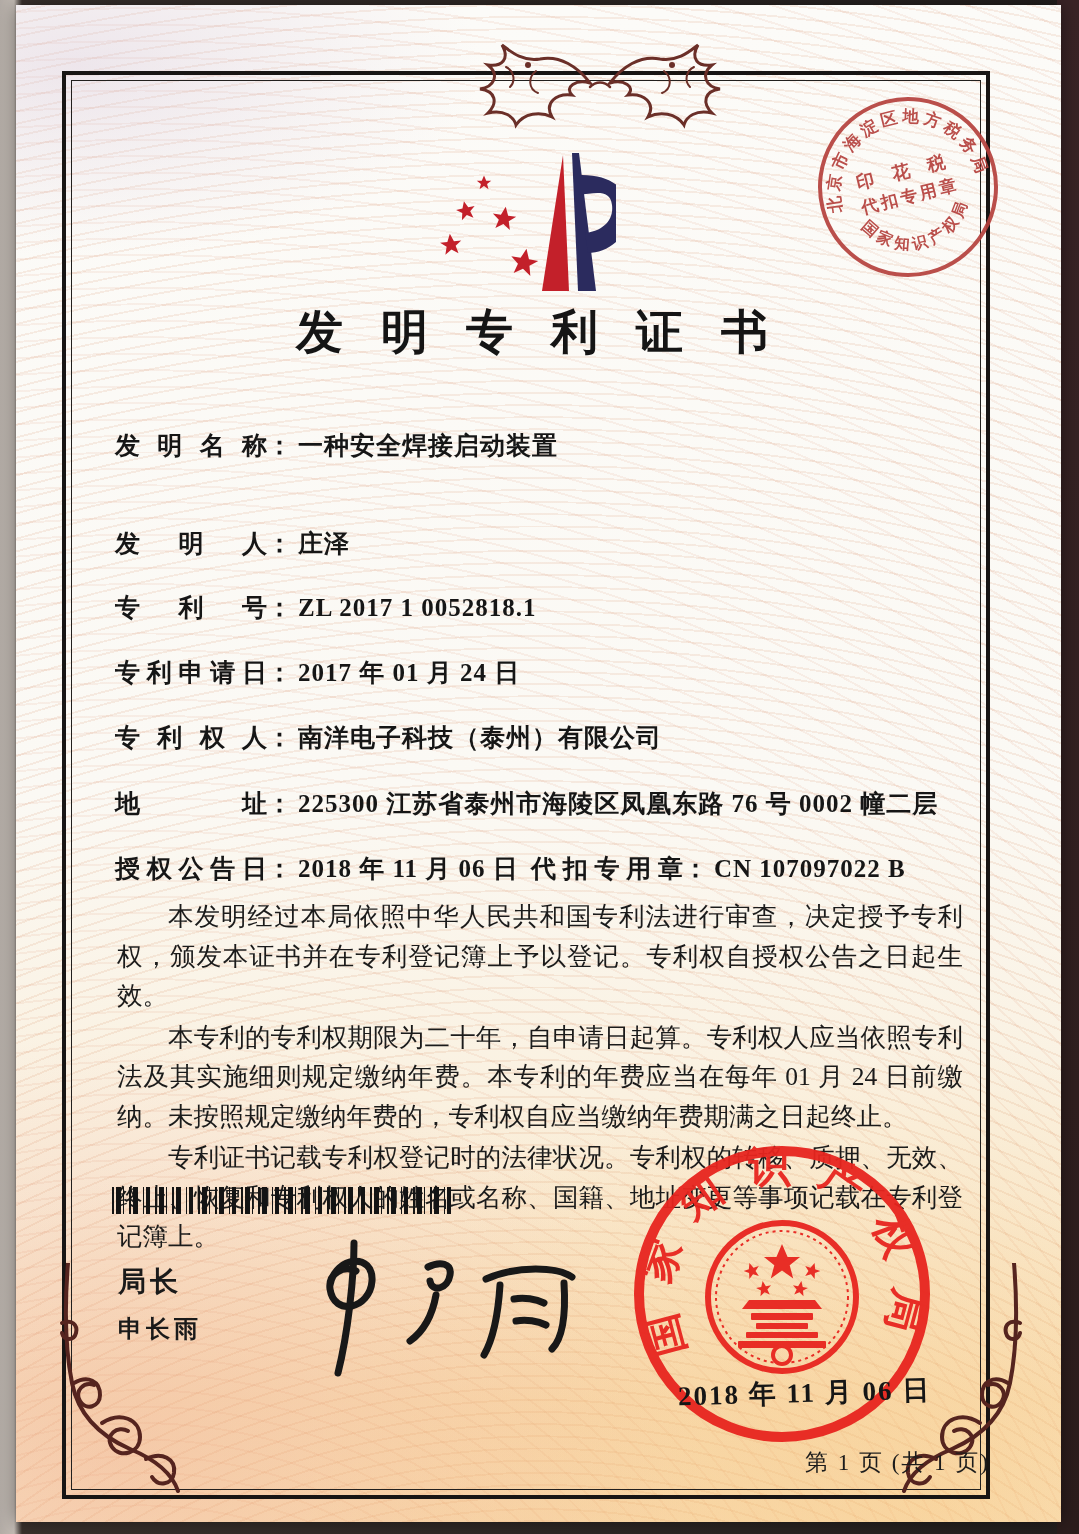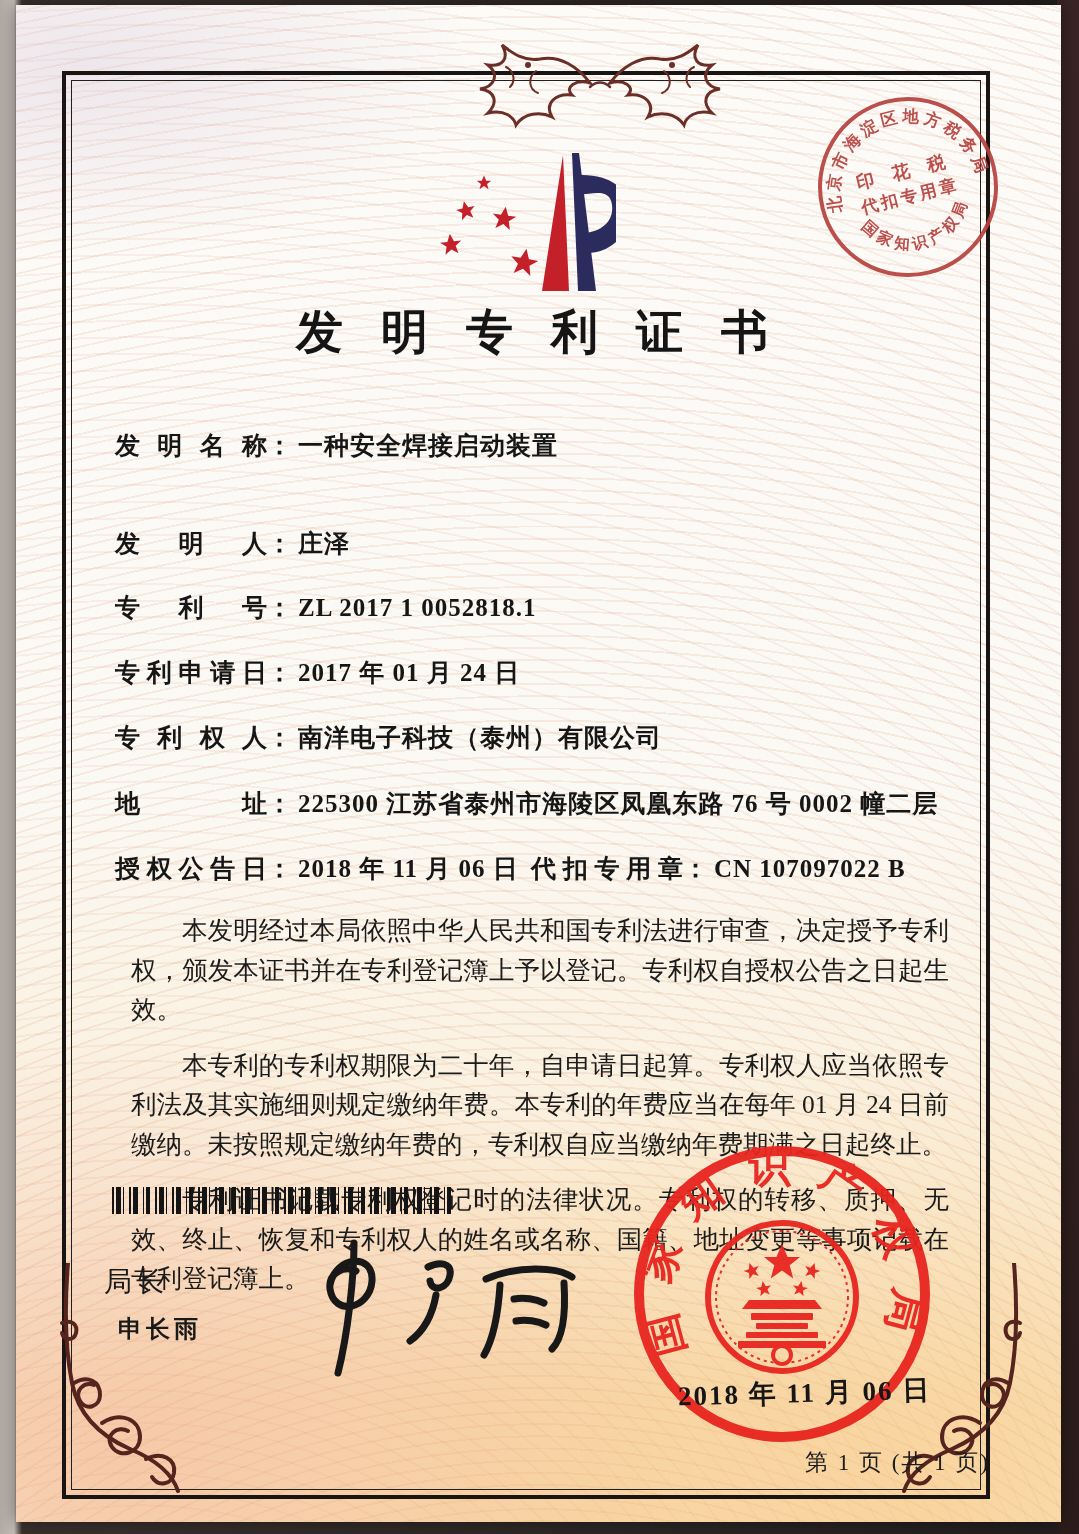--- a/index.html
+++ b/index.html
@@ -34,7 +34,7 @@
   .pair2{position:absolute;left:416px;top:0;white-space:nowrap;}
   .body-text{left:99px;width:850px;top:890px;font-size:25.5px;line-height:39.5px;
     color:#1b1b1b;text-align:justify;font-weight:500;}
-  .body-text p{margin:16px;text-indent:2em;}
+  .body-text p{margin:2px;text-indent:2em;}
   .barcode{left:96px;top:1182px;width:340px;height:27px;
     background:repeating-linear-gradient(90deg,
       #141414 0 2px,transparent 2px 4px,#141414 4px 9px,transparent 9px 11px,

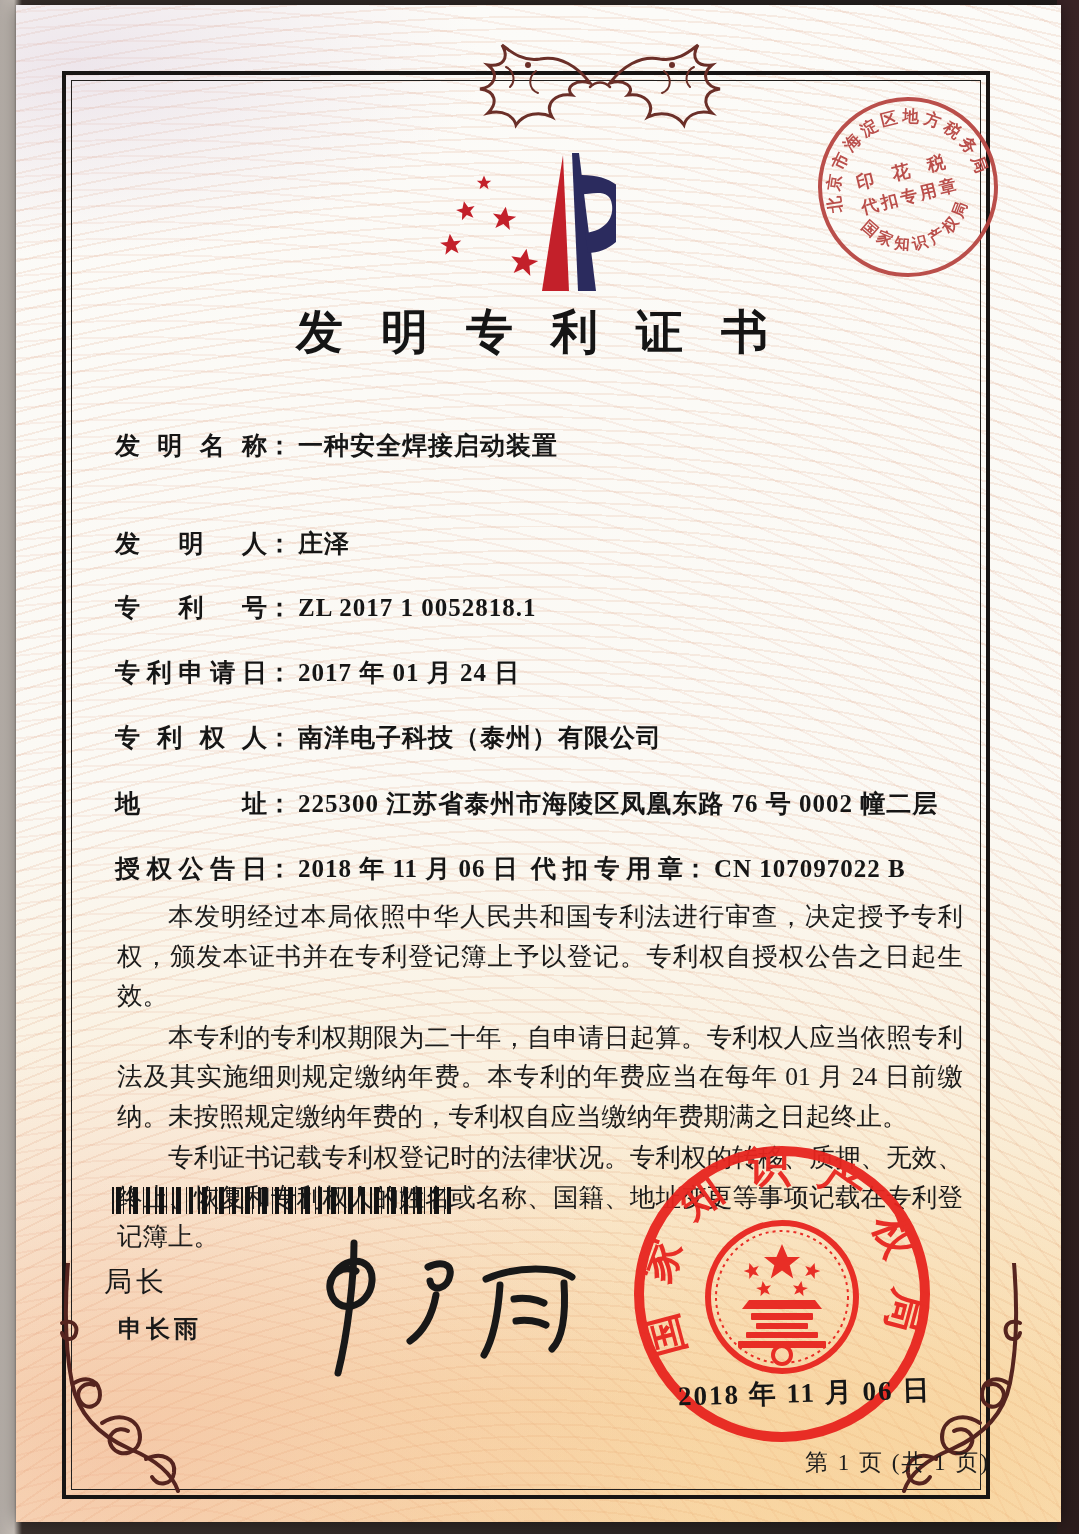--- a/index.html
+++ b/index.html
@@ -41,7 +41,7 @@
       #141414 11px 12px,transparent 12px 17px,#141414 17px 19px,transparent 19px 21px,
       #141414 21px 26px,transparent 26px 31px,#141414 31px 32px,transparent 32px 34px,
       #141414 34px 38px,transparent 38px 43px);}
-  .signoff-title{left:88px;top:1258px;font-size:28px;color:#1a1a1a;letter-spacing:4px;font-weight:400;}
+  .signoff-title{left:102px;top:1258px;font-size:28px;color:#1a1a1a;letter-spacing:4px;font-weight:700;}
   .signoff-name{left:102px;top:1308px;font-size:24px;color:#1a1a1a;letter-spacing:4px;font-weight:600;}
   .seal-date{left:662px;top:1370px;font-size:27px;color:#161616;font-weight:700;letter-spacing:2px;
     transform:rotate(-1.5deg);}

